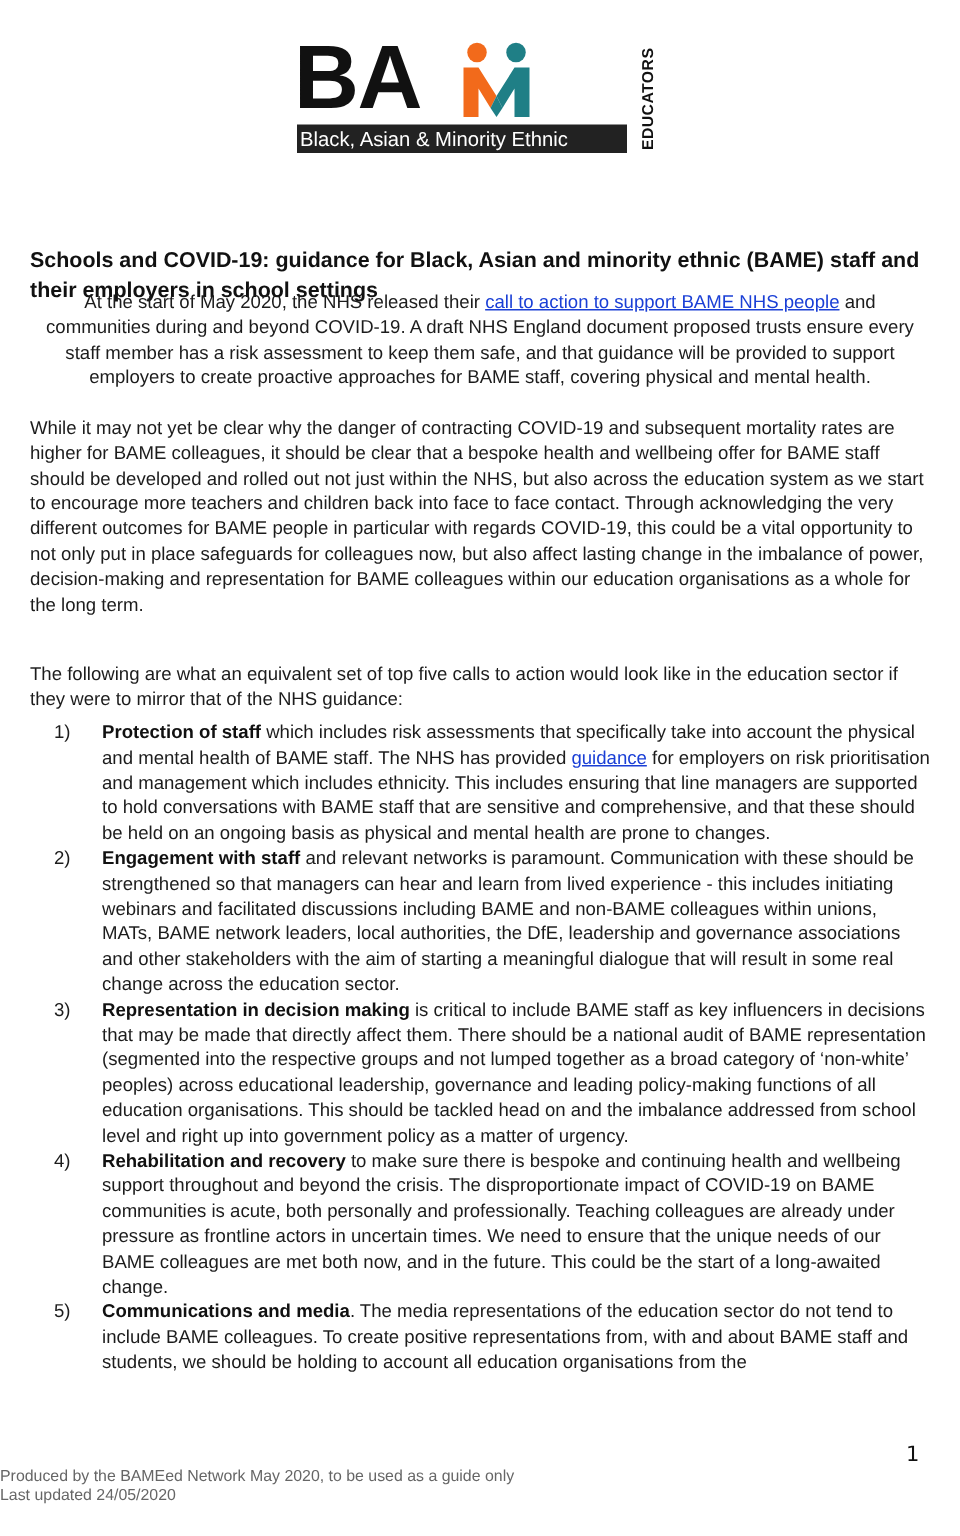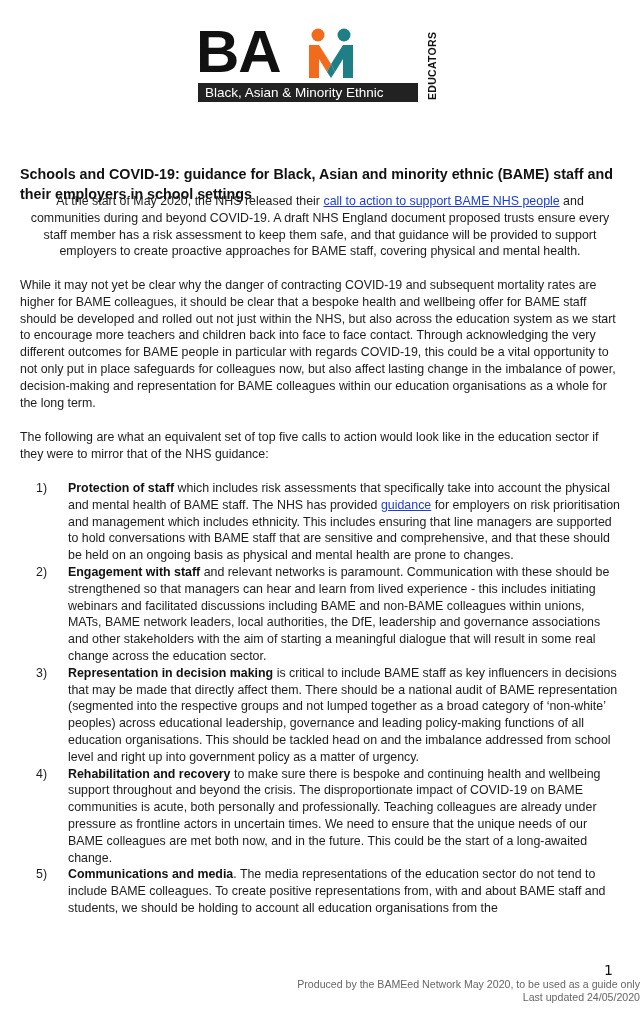--- a/index.html
+++ b/index.html
@@ -12,7 +12,7 @@
   .logo-word span { display: inline-block; }
   .logo-m { width: 50px; height: 52px; position: relative; display: inline-block; margin: 0 1px; }
   .logo-sub { position: absolute; left: 2px; top: 61px; width: 220px; height: 19px; background: #222;
-              color: #fff; font-size: 13.5px; line-height: 19px; padding-left: 7px; box-sizing: border-box;
+              color: #fff; font-size: 13.5px; line-height: 19px; padding-left: 2px; box-sizing: border-box;
               white-space: nowrap; }
   .logo-edu { position: absolute; left: 228px; top: 6px; width: 16px; height: 76px;
               writing-mode: vertical-rl; transform: rotate(180deg); font-weight: bold; font-size: 10.5px;

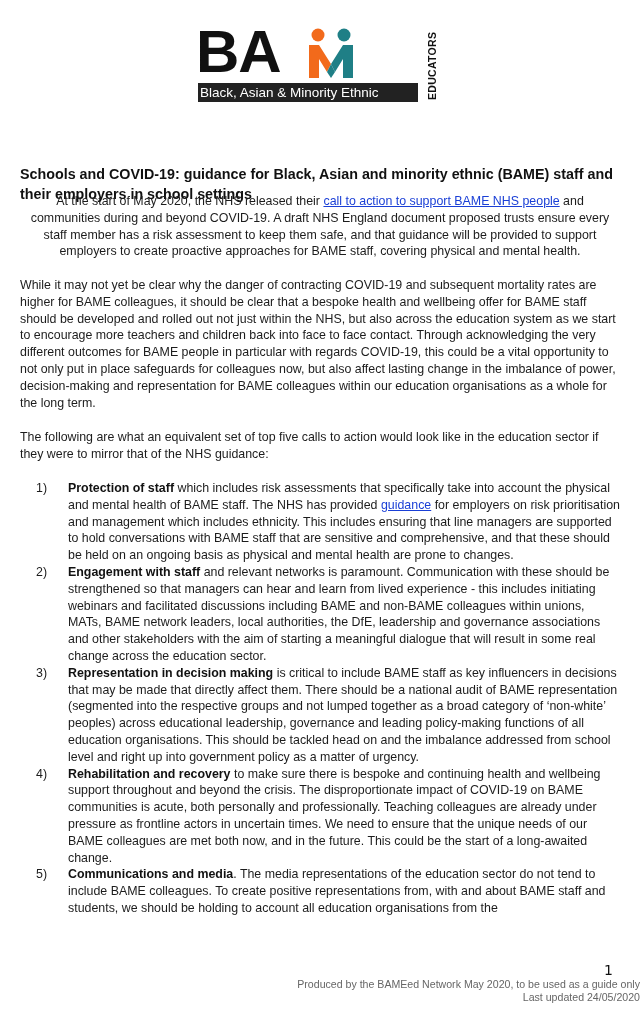--- a/index.html
+++ b/index.html
@@ -59,7 +59,7 @@
 
 <div class="para" style="top:277px;">While it may not yet be clear why the danger of contracting COVID-19 and subsequent mortality rates are higher for BAME colleagues, it should be clear that a bespoke health and wellbeing offer for BAME staff should be developed and rolled out not just within the NHS, but also across the education system as we start to encourage more teachers and children back into face to face contact. Through acknowledging the very different outcomes for BAME people in particular with regards COVID-19, this could be a vital opportunity to not only put in place safeguards for colleagues now, but also affect lasting change in the imbalance of power, decision-making and representation for BAME colleagues within our education organisations as a whole for the long term.</div>
 
-<div class="para" style="top:429px;">The following are what an equivalent set of top five calls to action would look like in the education sector if they were to mirror that of the NHS guidance:</div>
+<div class="para" style="top:441px;">The following are what an equivalent set of top five calls to action would look like in the education sector if they were to mirror that of the NHS guidance:</div>
 
 <ol class="list">
   <li>

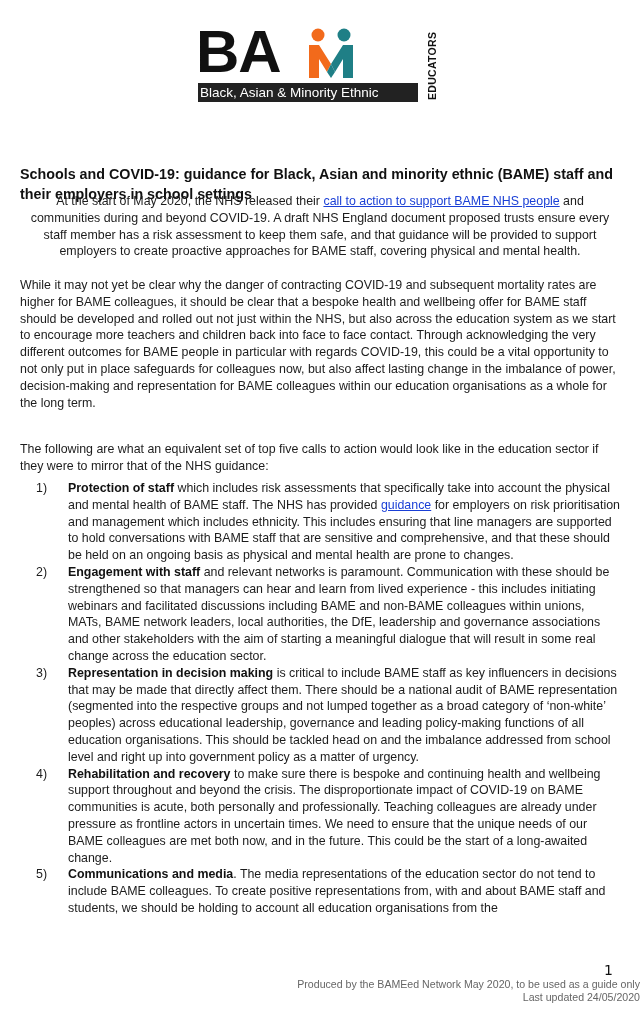--- a/index.html
+++ b/index.html
@@ -28,7 +28,7 @@
   .list b { color: #111; }
   .page-num { position: absolute; left: 604px; top: 962px; font-size: 14px; color: #111;
               font-family: "DejaVu Sans", sans-serif; }
-  .footer { position: absolute; left: 0; top: 978px; width: 640px; text-align: right; font-size: 10.6px;
+  .footer { position: absolute; left: 0; top: 978px; width: 640px; text-align: left; font-size: 10.6px;
             line-height: 13px; color: #666; }
 </style>
 </head>

